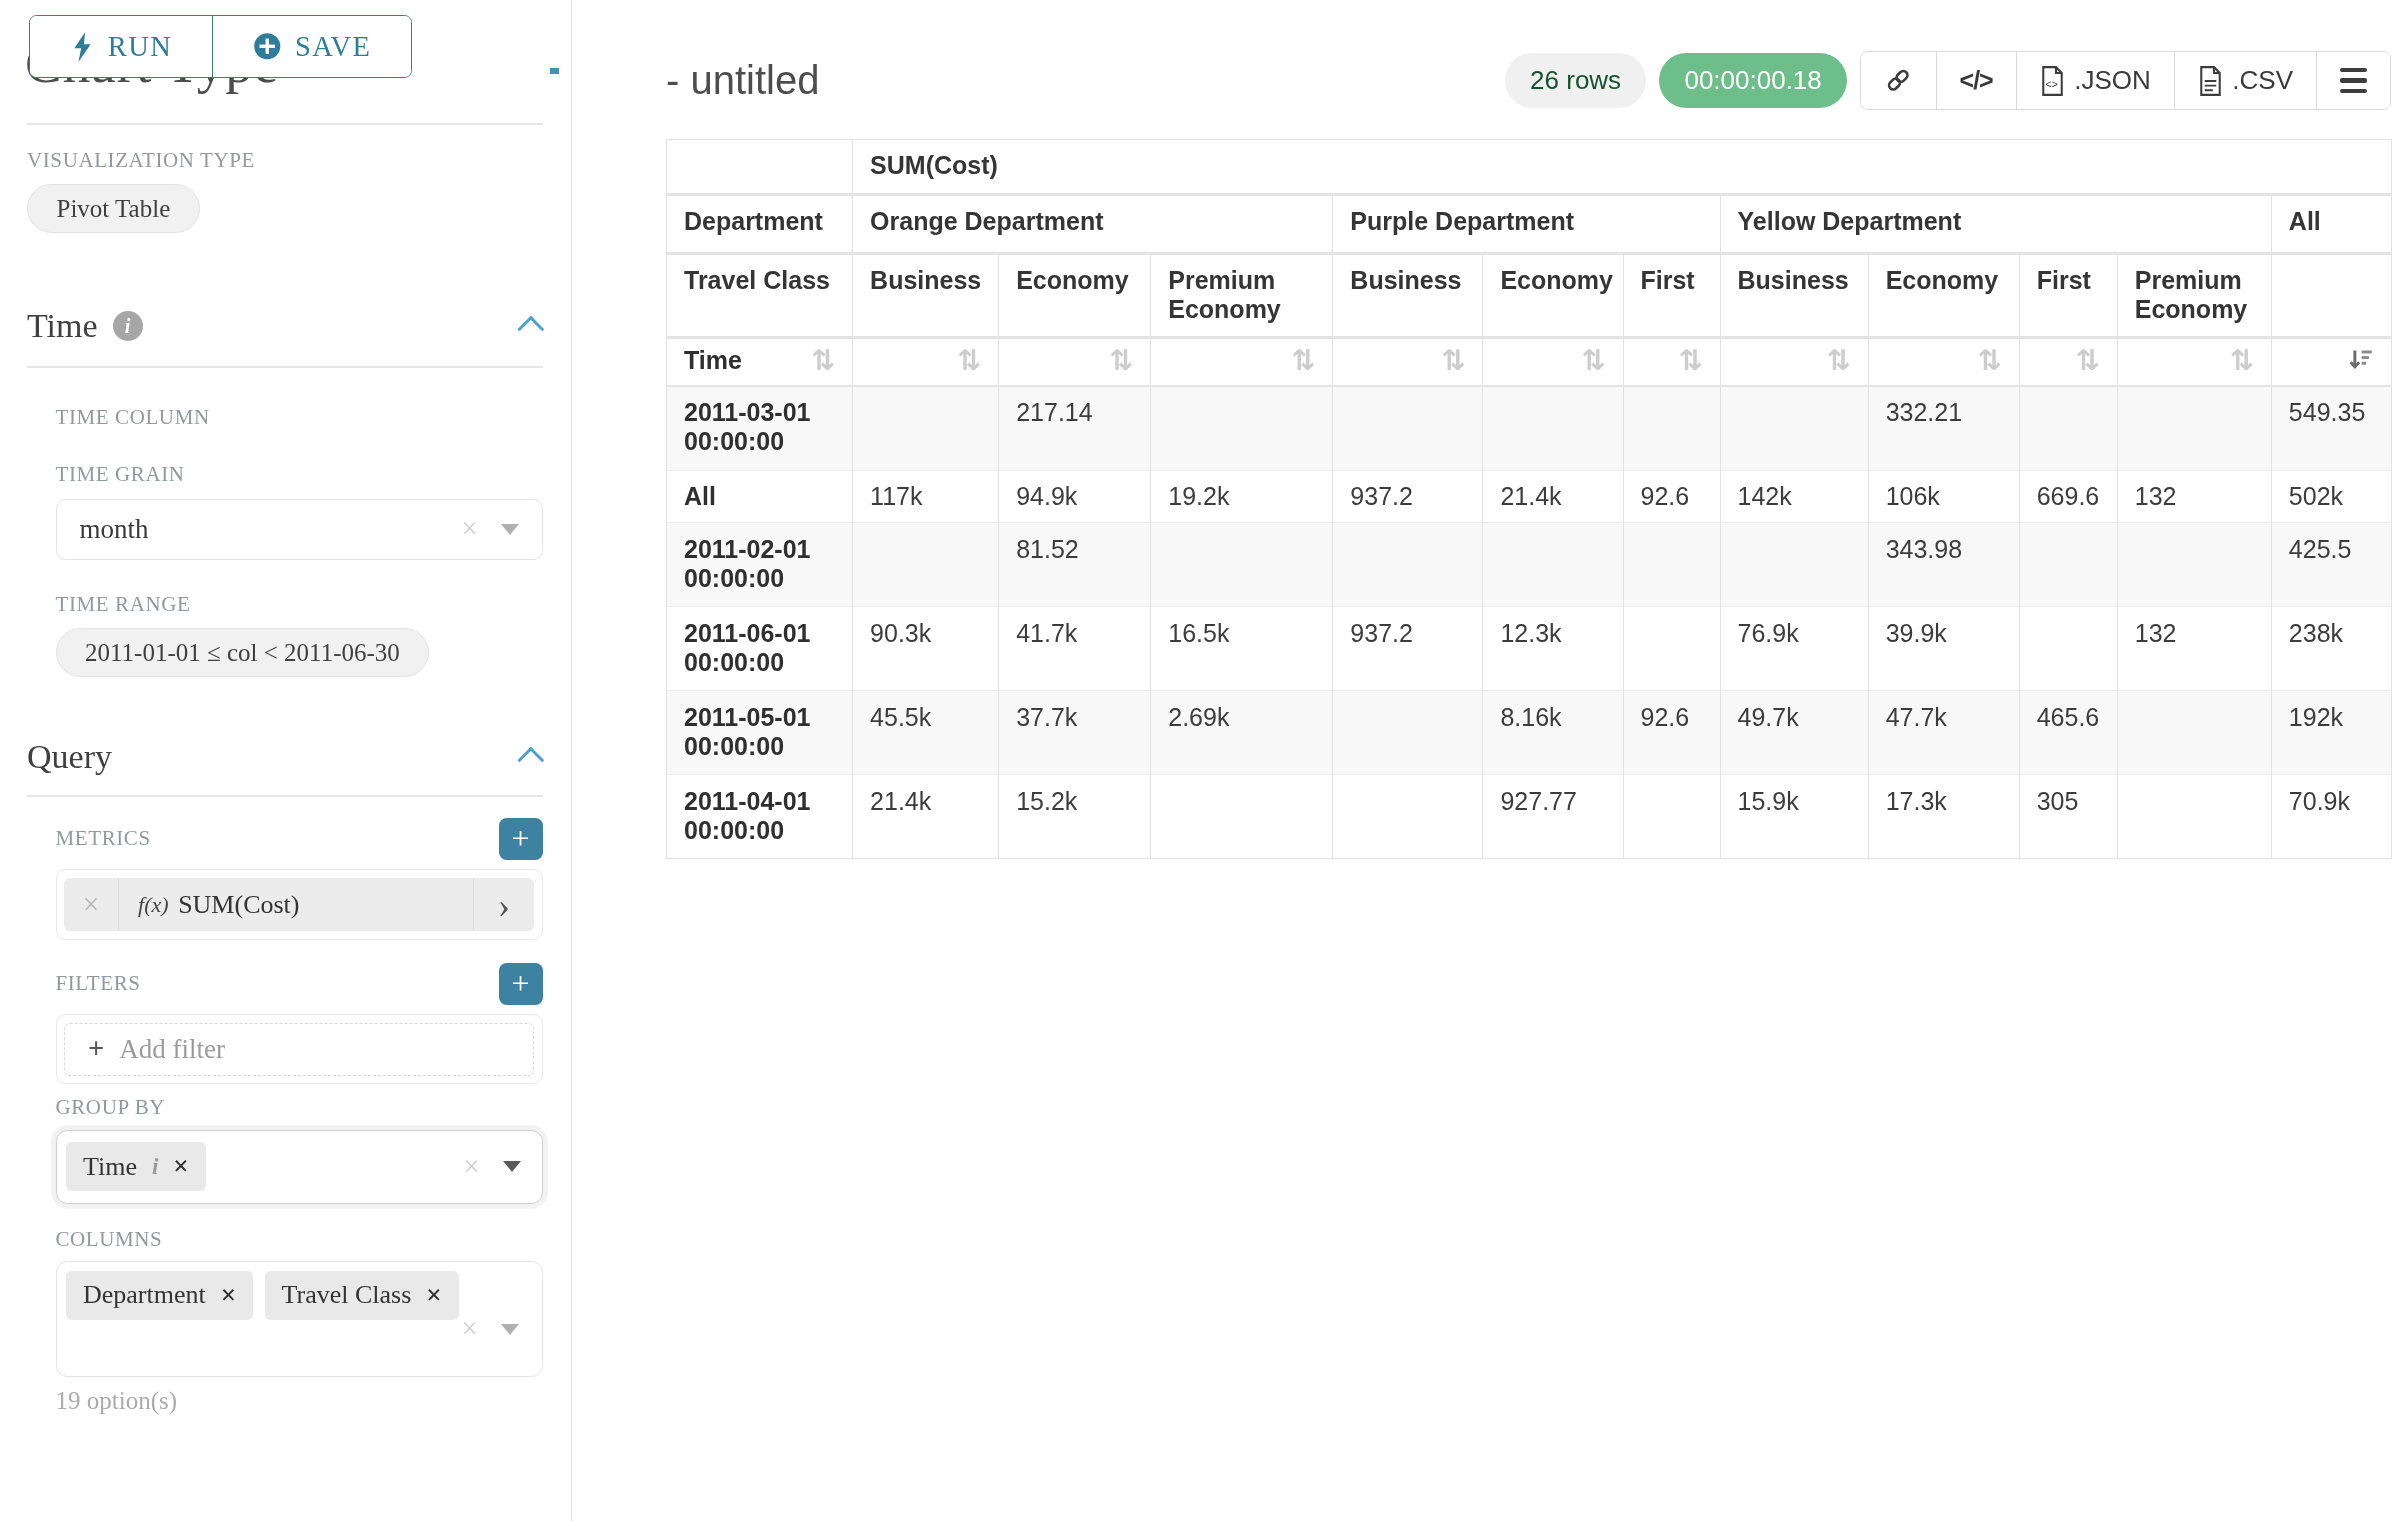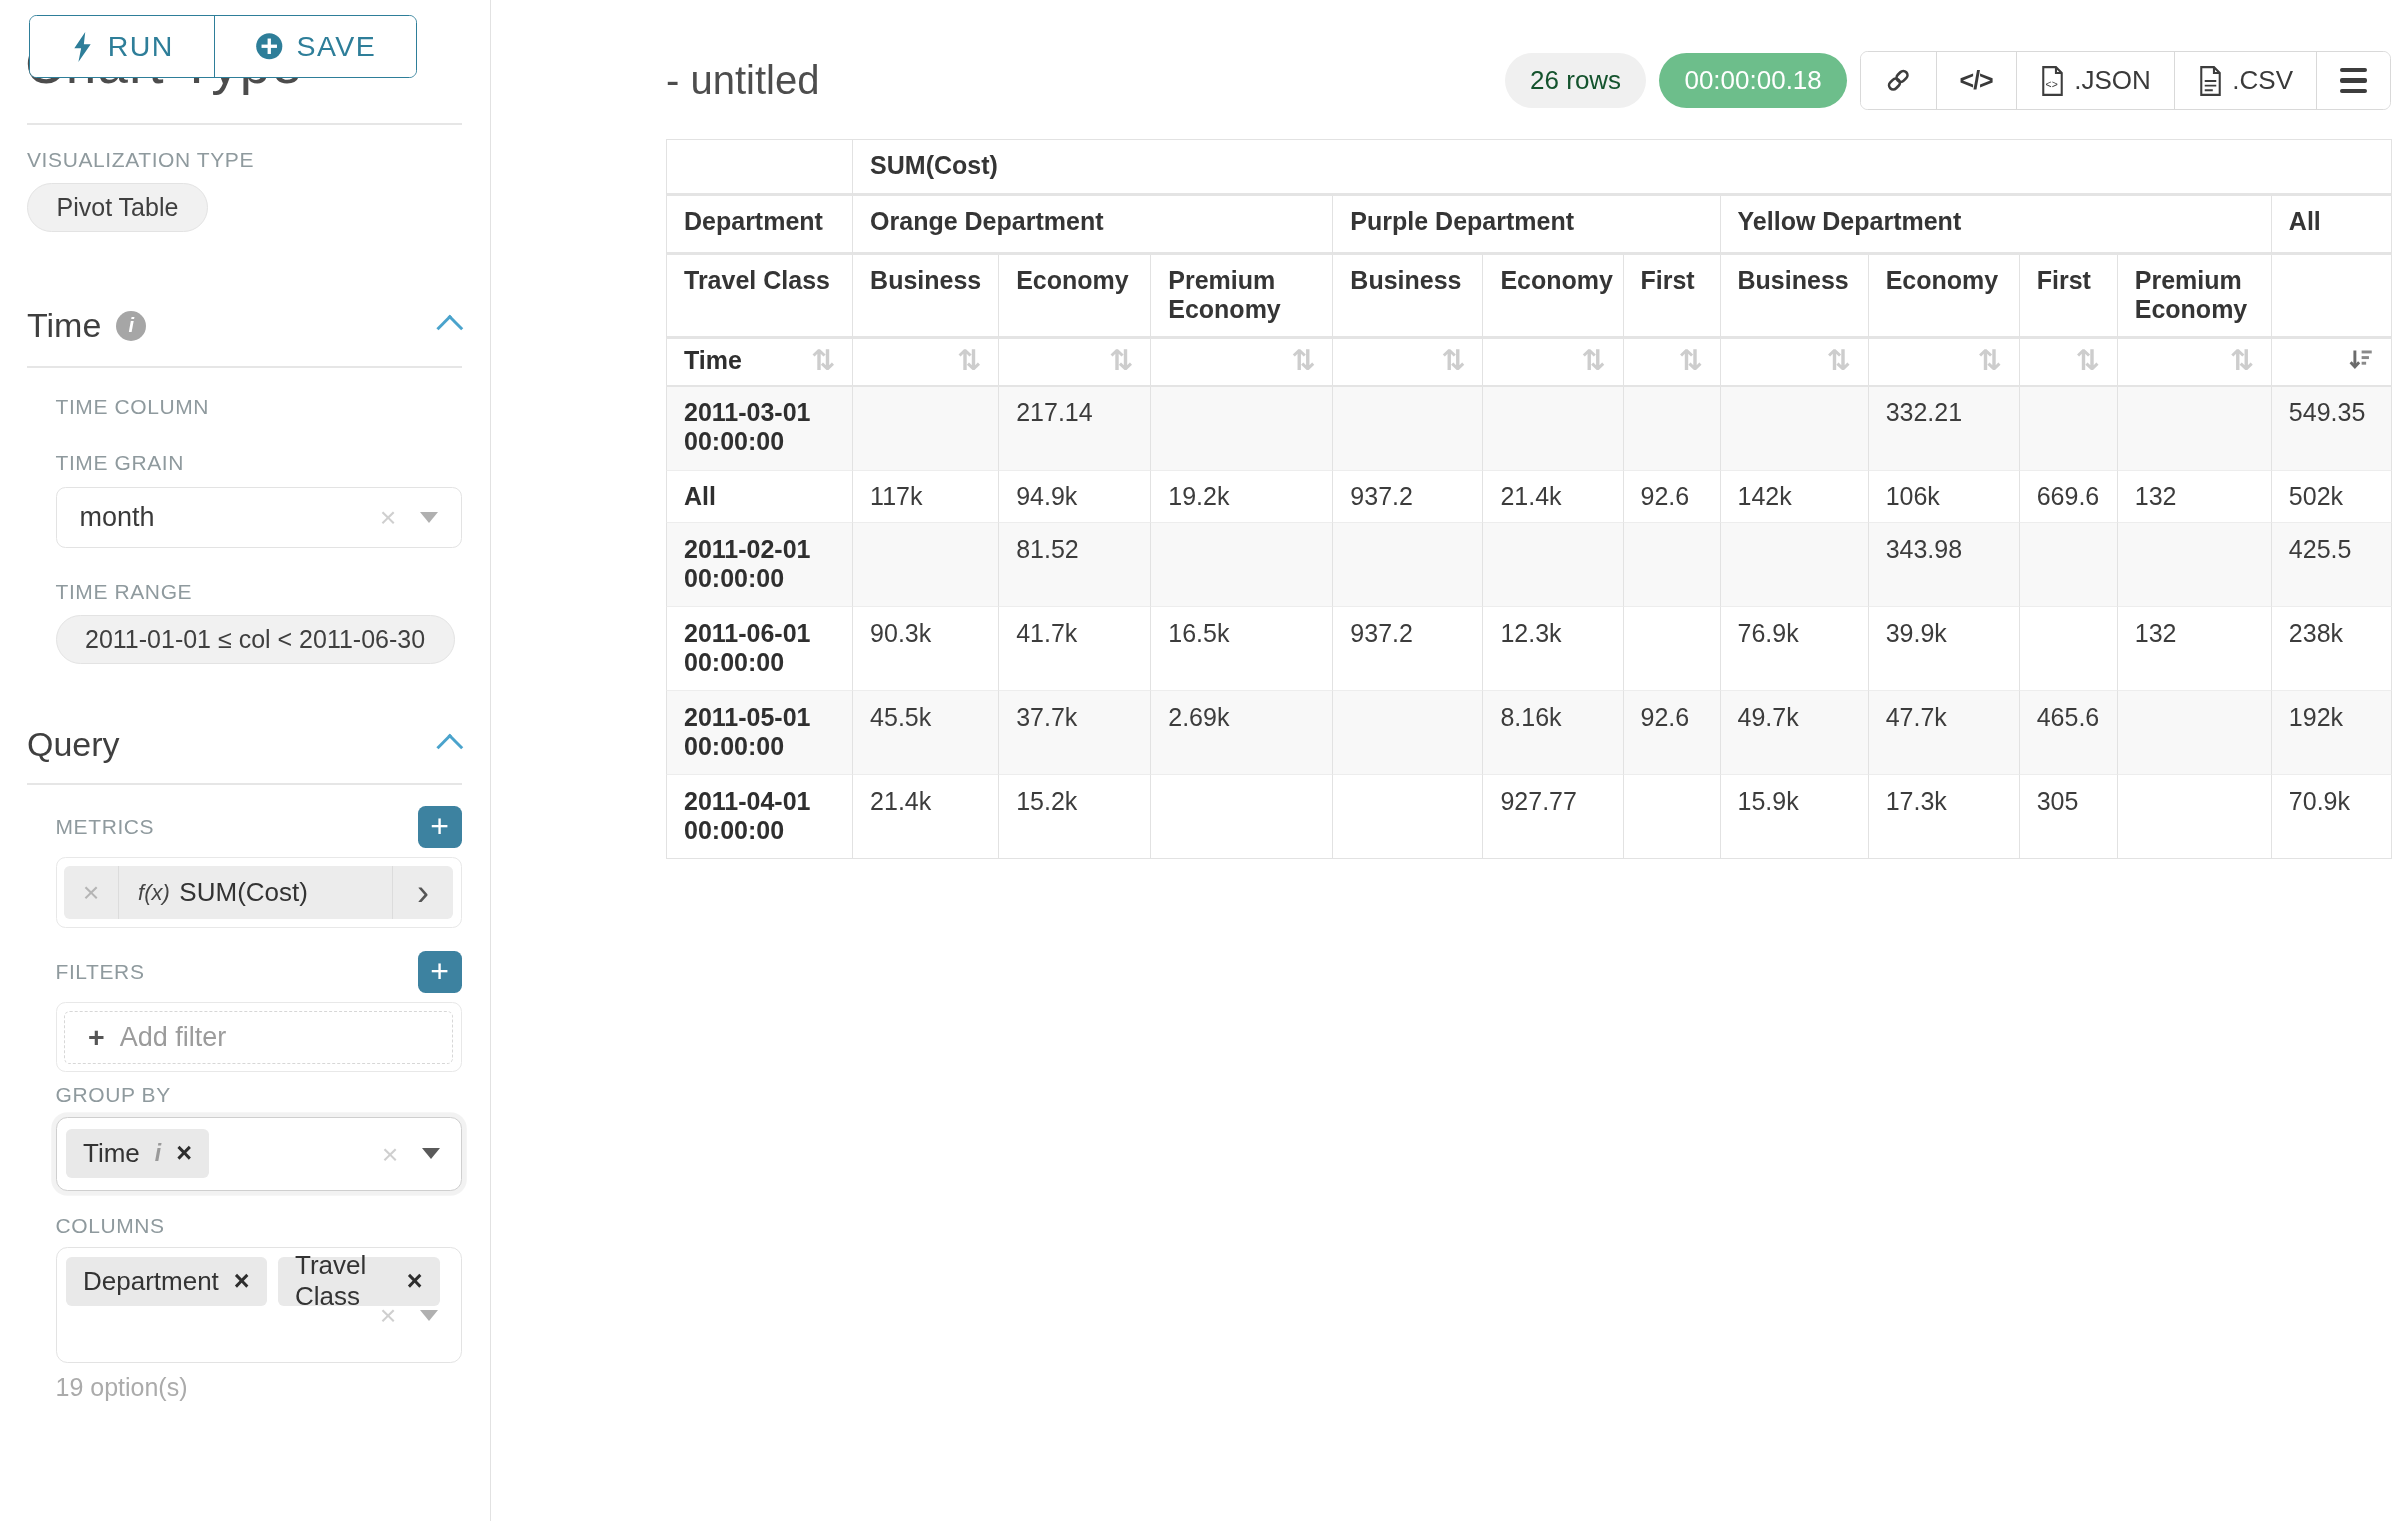--- a/index.html
+++ b/index.html
@@ -12,8 +12,8 @@
 
   
   .sidebar {
-    position:absolute; left:0; top:0; bottom:0; width:491px;
-    border-right:1.9px solid #e2e2e2; background:#fff; overflow:hidden;
+    position:absolute; left:0; top:0; bottom:0; width:572px;
+    border-right:1.9px solid #e2e2e2; background:#fff; overflow:hidden;font-family:Liberation Serif, serif;
   }
   .topbar { position:relative; height:125px; }
   .chart-type-heading {

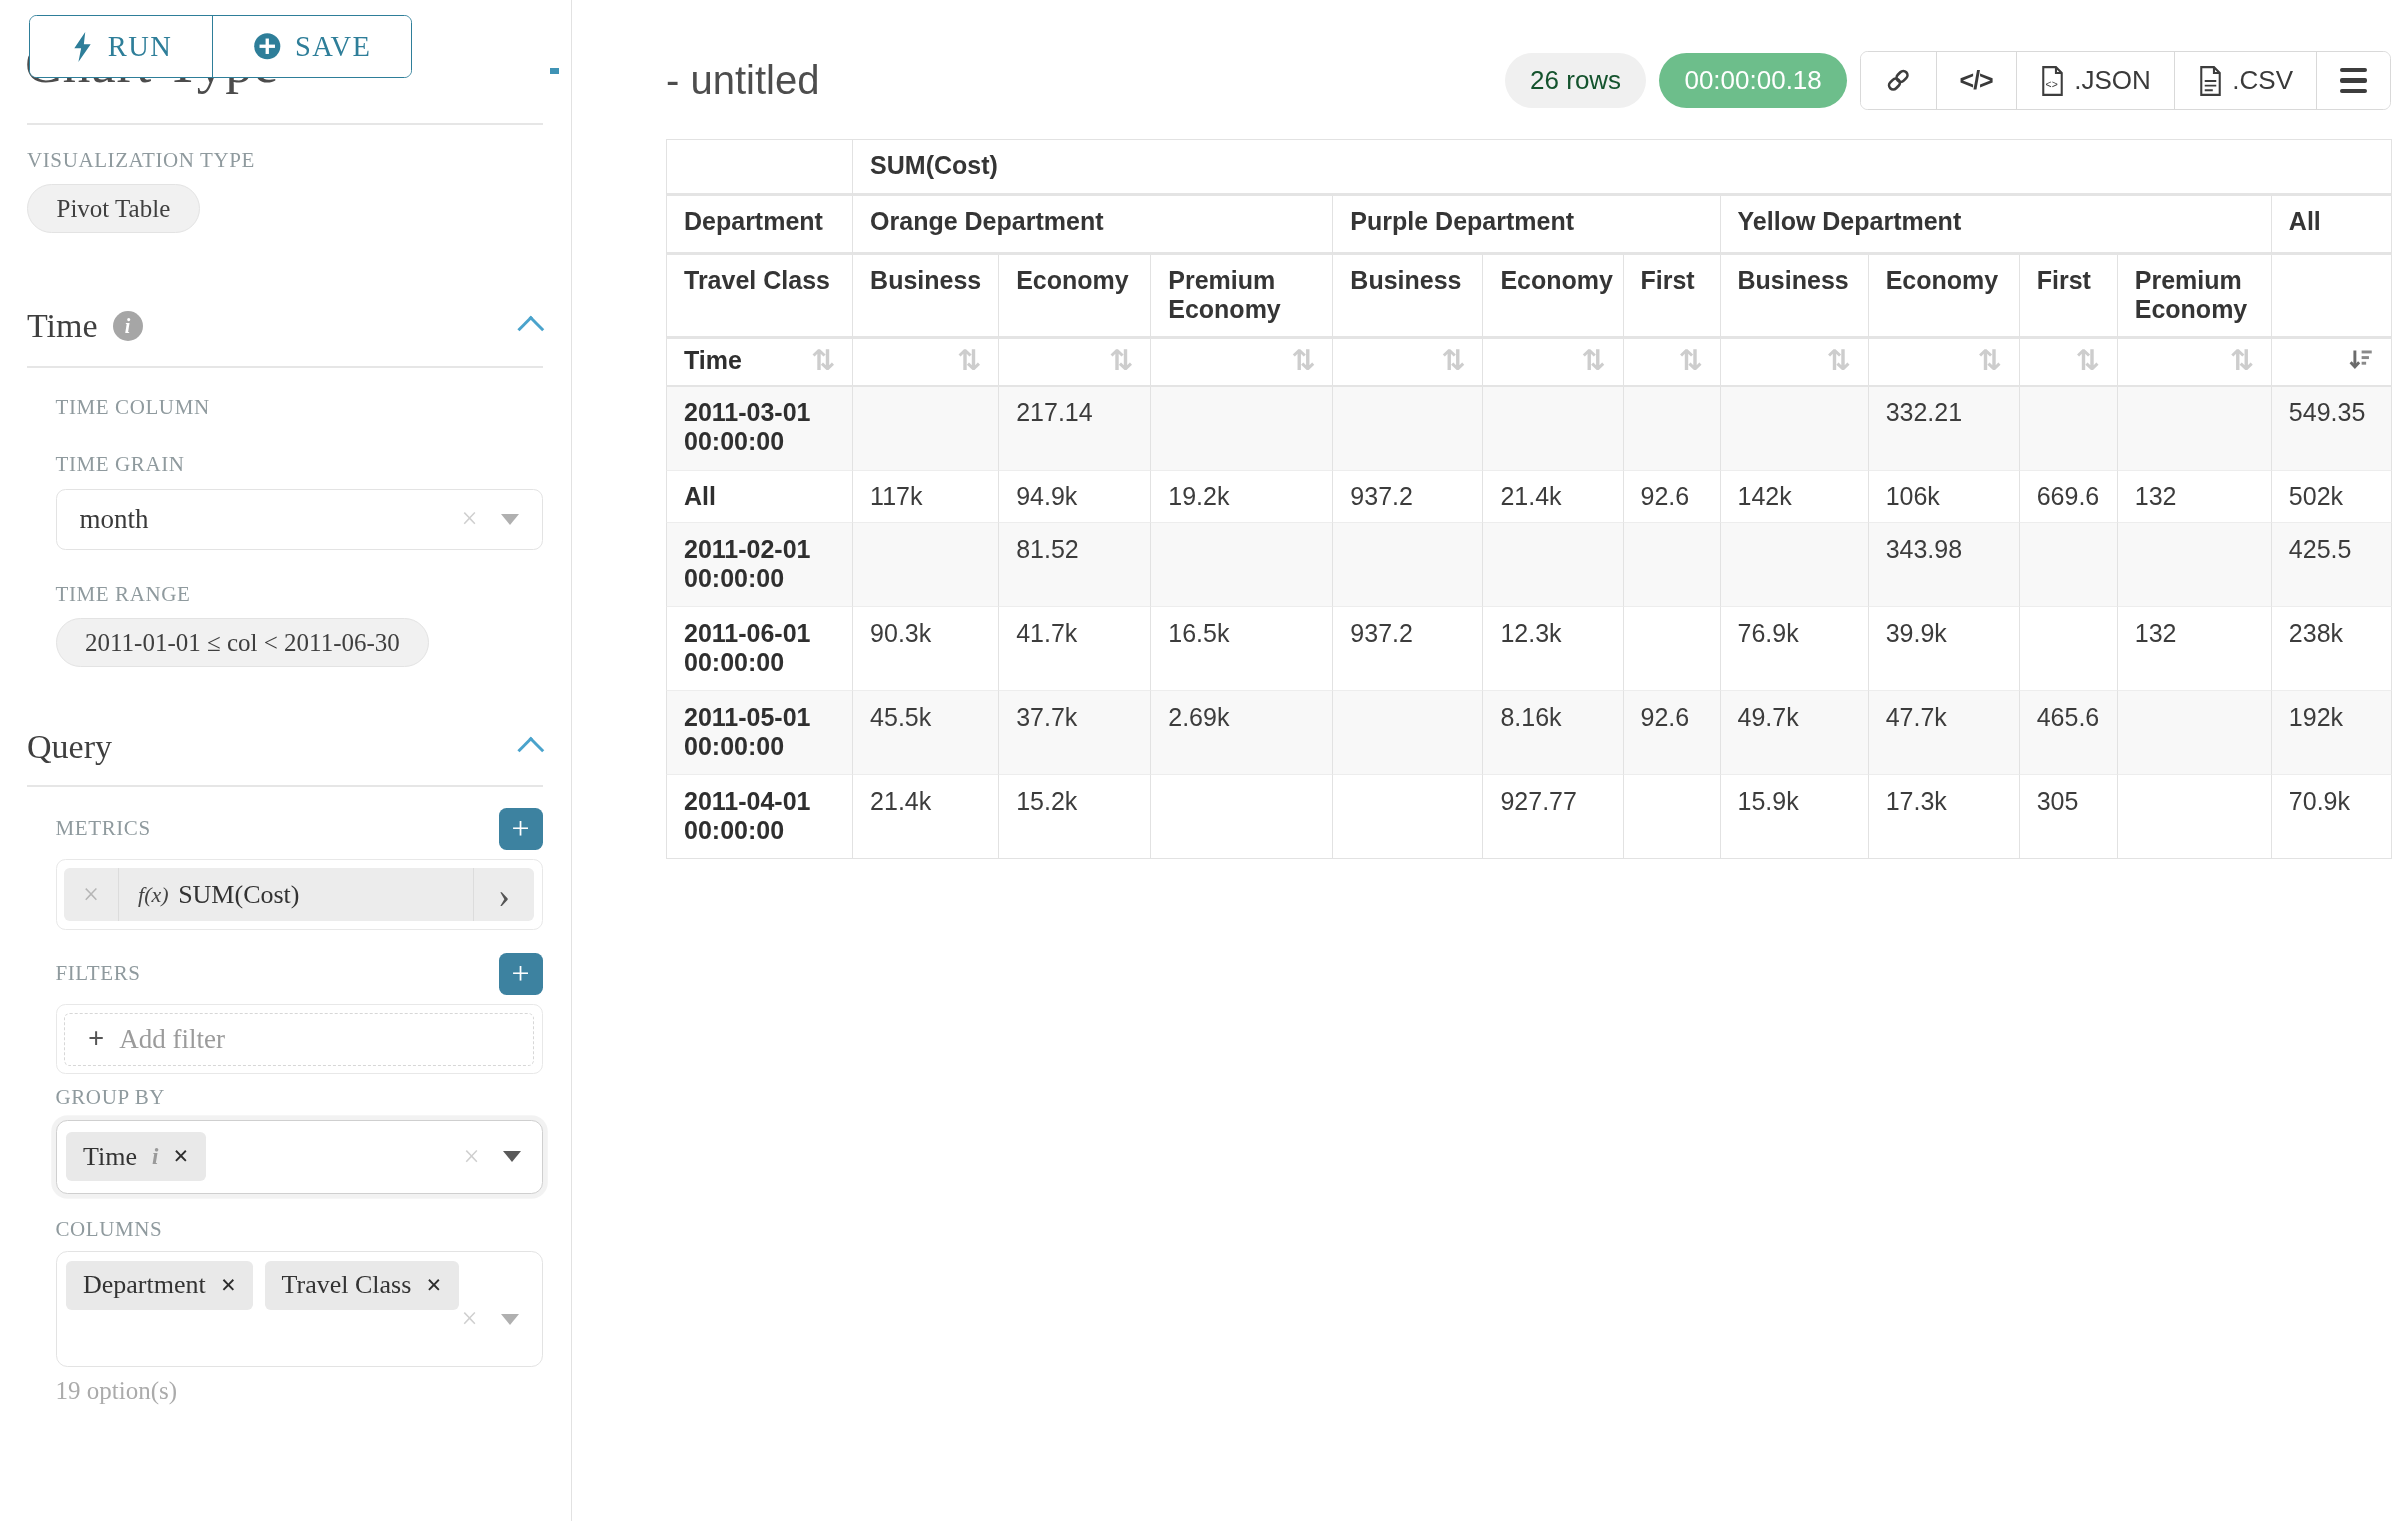--- a/index.html
+++ b/index.html
@@ -54,7 +54,7 @@
   .sd1 { margin-top:21px; } .sd2 { margin-top:19px; }
 
   .controls { margin-left:28.5px; }
-  .mt-tc { margin-top:27px; } .mt-tg { margin-top:32px; } .mt-tr { margin-top:32px; }
+  .mt-tc { margin-top:37px; } .mt-tg { margin-top:32px; } .mt-tr { margin-top:32px; }
   .select {
     margin-top:11.4px; height:61px; border:1.9px solid #e3e3e3; border-radius:9.5px; background:#fff;
     display:flex; align-items:center; padding:0 23px; font-size:27px; color:#3a3a3a; cursor:pointer;

